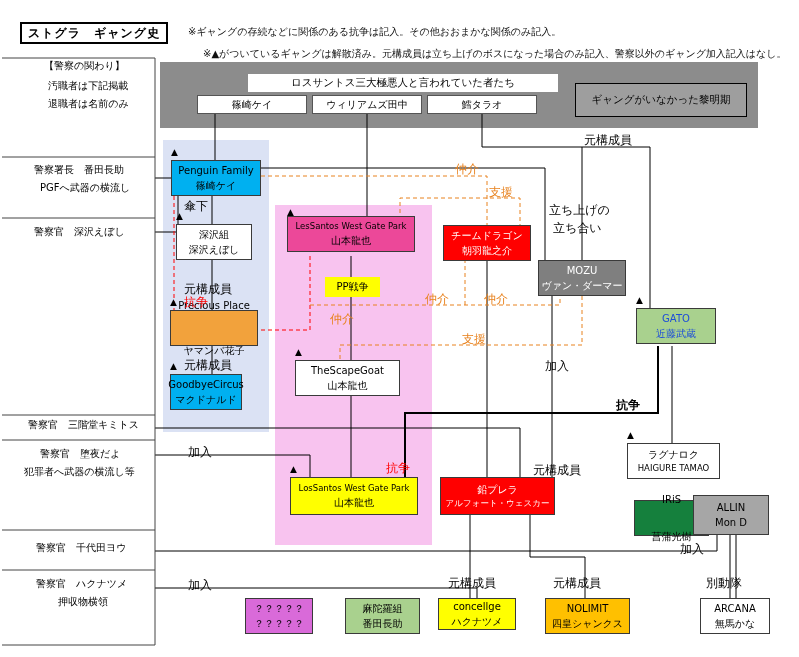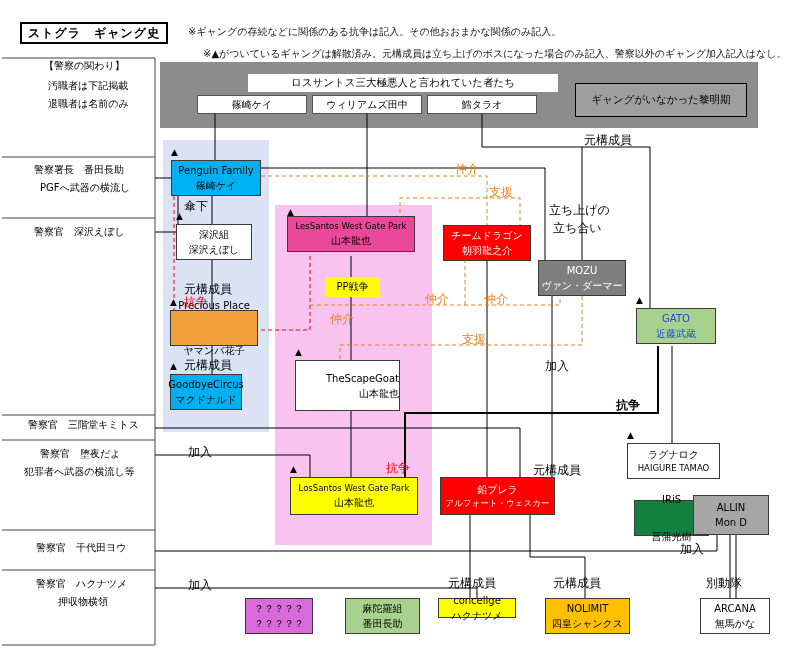--- a/index.html
+++ b/index.html
@@ -151,7 +151,7 @@
         <div class="gleader">マクドナルド</div>
       </div>
       <div class="tri" style="left: 170px; top: 361px;">▲</div>
-      <div class="gang" style="left: 295px; top: 360px; width: 105px; height: 51px; background: rgb(255, 255, 255); color: rgb(0, 0, 0); align-items: flex-end;">
+      <div class="gang" style="left: 295px; top: 360px; width: 105px; height: 36px; background: rgb(255, 255, 255); color: rgb(0, 0, 0);">
         <div class="gname">TheScapeGoat</div>
         <div class="gleader">山本龍也</div>
       </div>

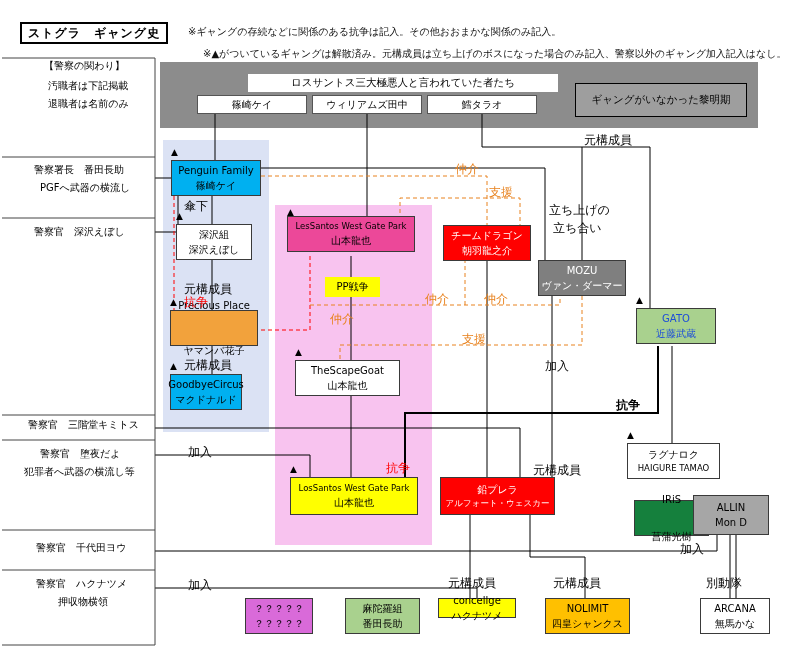--- a/index.html
+++ b/index.html
@@ -186,7 +186,7 @@
         <div class="gname">麻陀羅組</div>
         <div class="gleader">番田長助</div>
       </div>
-      <div class="gang" style="left: 438px; top: 598px; width: 78px; height: 20px; background: rgb(255, 255, 0); color: rgb(0, 0, 0);">
+      <div class="gang" style="left: 438px; top: 598px; width: 78px; height: 32px; background: rgb(255, 255, 0); color: rgb(0, 0, 0);">
         <div class="gname">concellge</div>
         <div class="gleader">ハクナツメ</div>
       </div>

